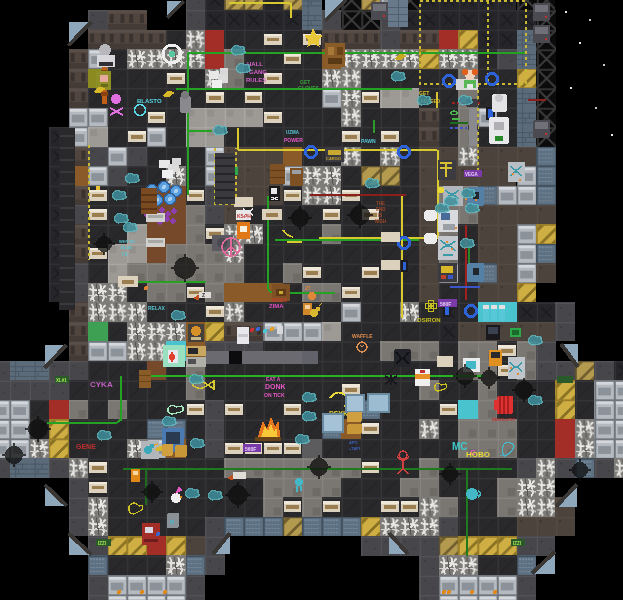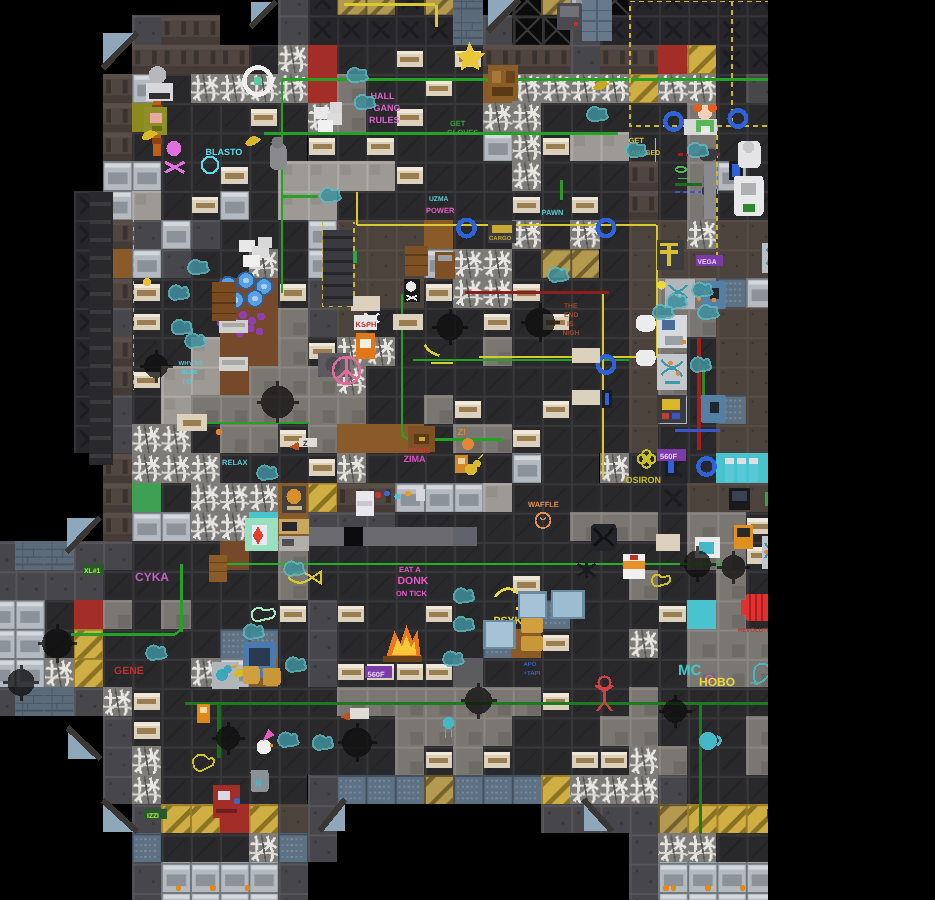--- a/index.html
+++ b/index.html
@@ -1,7 +1,7 @@
 <!DOCTYPE html>
 <html><head><meta charset="utf-8"><style>
 html,body{margin:0;padding:0;background:#000;font-family:"Liberation Sans",sans-serif;}
-#wrap{position:relative;width:512px;height:600px;overflow:hidden;}
+#wrap{position:relative;width:623px;height:600px;overflow:hidden;}
 </style></head><body>
 <div id="wrap"><svg width="623" height="600" viewBox="0 0 623 600" xmlns="http://www.w3.org/2000/svg" shape-rendering="crispEdges">
       <defs>

